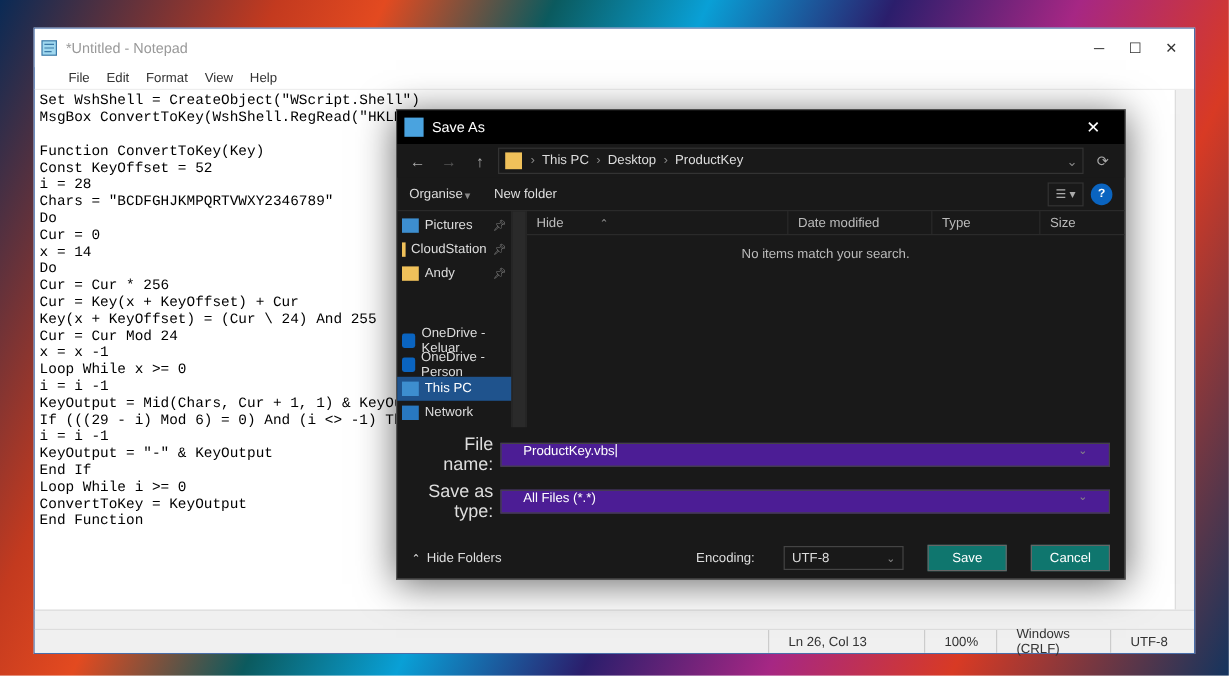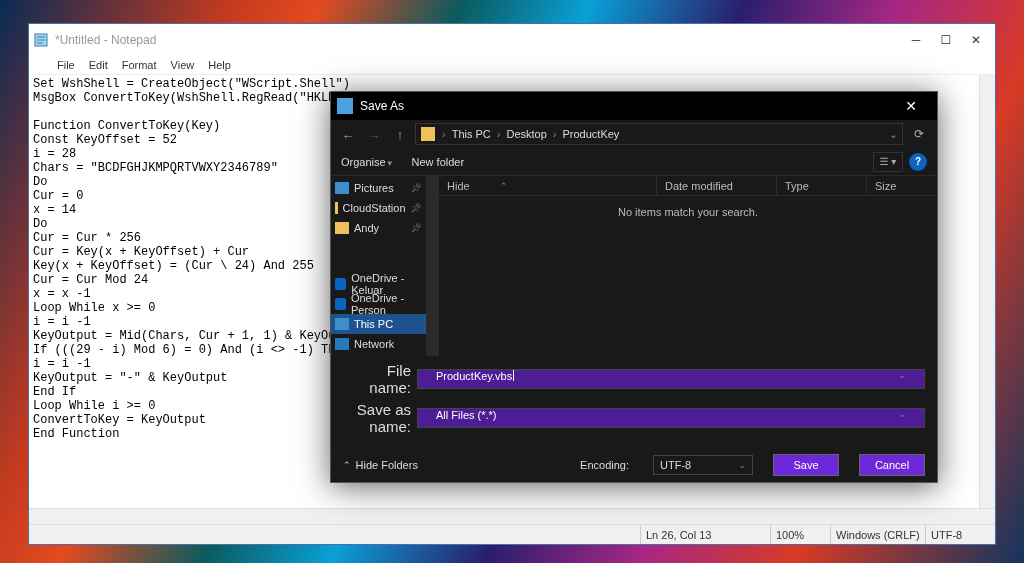--- a/index.html
+++ b/index.html
@@ -235,7 +235,7 @@
         </div>
     </div>
     <div class="sa-row">
-      <label>Save as name:</label>
+      <label>Save as type:</label>
       <div class="field">
           <span>All Files  (*.*)</span>
           <span class="dd">⌄</span>

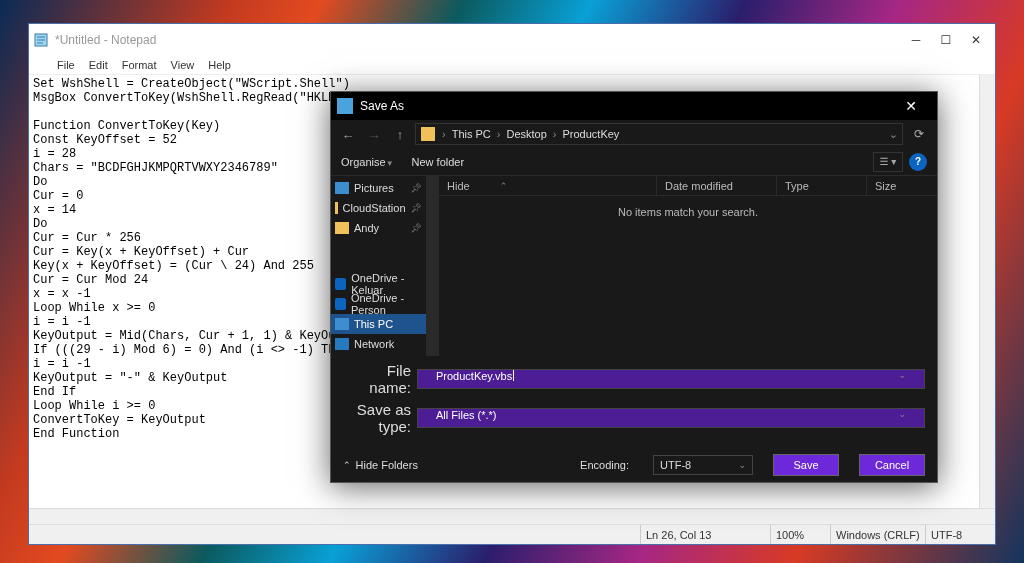--- a/index.html
+++ b/index.html
@@ -72,7 +72,7 @@
   .sa-footer .right{margin-left:auto;display:flex;align-items:center;gap:20px}
   .sa-footer label{color:#ddd;font-size:11px;margin-right:4px}
   .sa-footer .enc{width:100px;height:20px;border:1px solid #444;display:flex;align-items:center;padding:0 6px;color:#ddd;font-size:11px}
-  .sa-footer .btn{width:66px;height:22px;border:1px solid #666;display:flex;align-items:center;justify-content:center;color:#fff;font-size:11px;background:#6d28d9}
+  .sa-footer .btn{width:66px;height:22px;border:1px solid #666;display:flex;align-items:center;justify-content:center;color:#fff;font-size:11px;background:#0f766e}
   .caret{display:inline-block;width:1px;height:11px;background:#fff;margin-left:1px;vertical-align:middle}
 </style>
 </head>

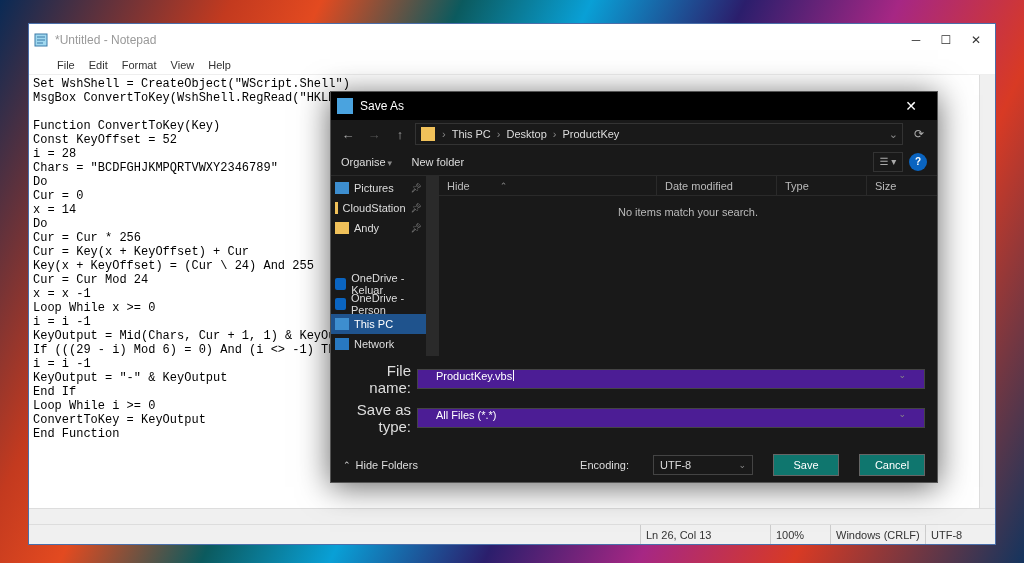--- a/index.html
+++ b/index.html
@@ -13,7 +13,7 @@
   .np-menu span{padding:0 7px}
   .np-body{flex:1;padding:2px 4px;font:12px/14px Consolas,"Courier New",monospace;color:#000;white-space:pre;overflow:auto;position:relative}
   .np-status{height:20px;border-top:1px solid #ddd;display:flex;font-size:11px;color:#333;background:#f0f0f0}
-  .np-status .cell{border-left:1px solid #ccc;padding:2px 5px;display:flex;align-items:center}
+  .np-status .cell{border-left:1px solid #ccc;padding:2px 16px;display:flex;align-items:center}
   .np-status .grow{flex:1}
   .scrollbar-v{width:16px;background:#f0f0f0;border-left:1px solid #ddd}
   .np-main{flex:1;display:flex}

